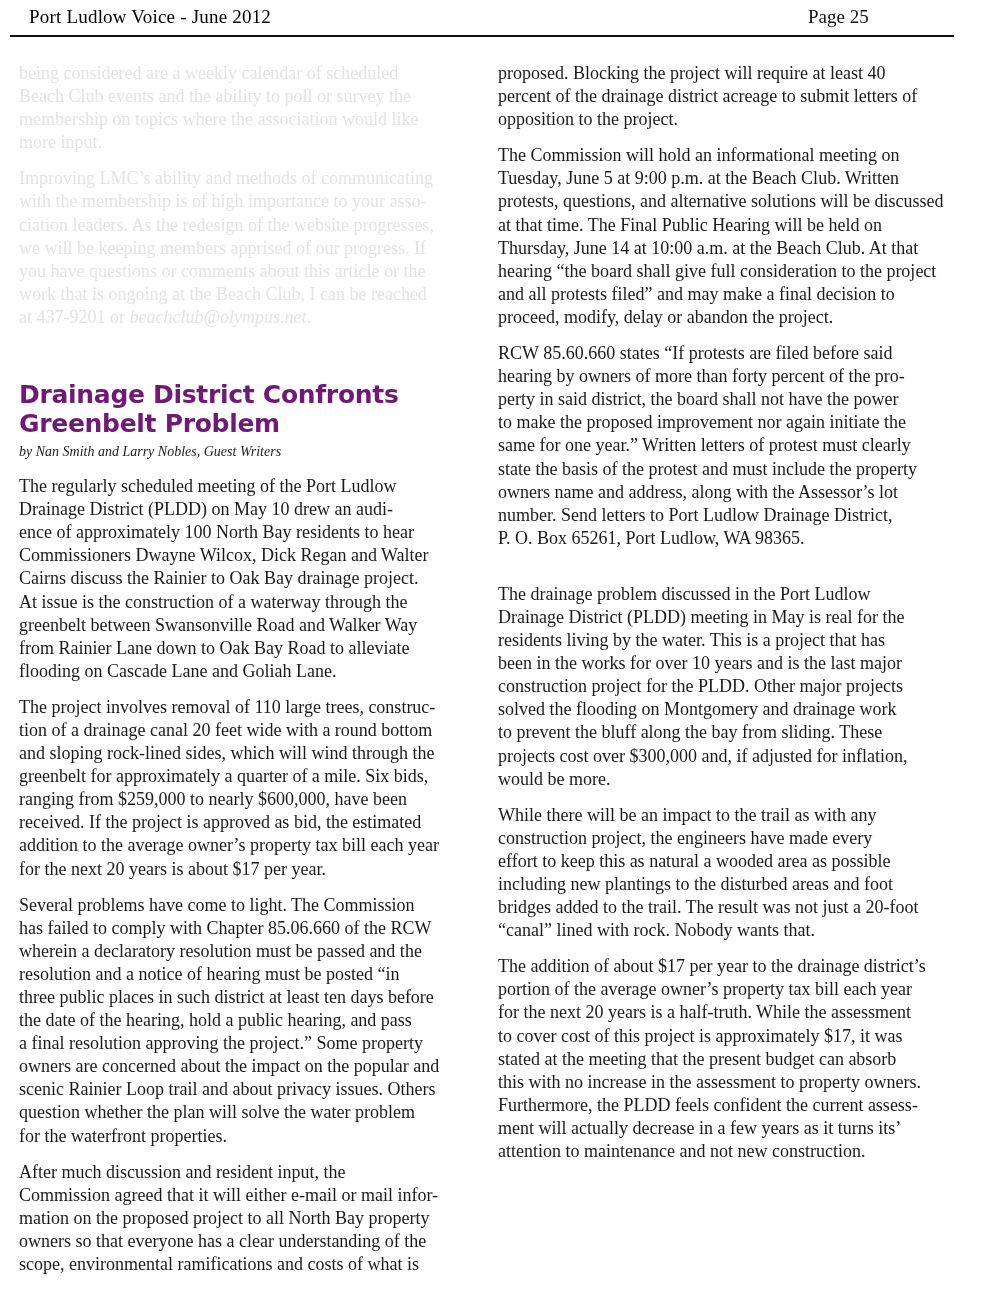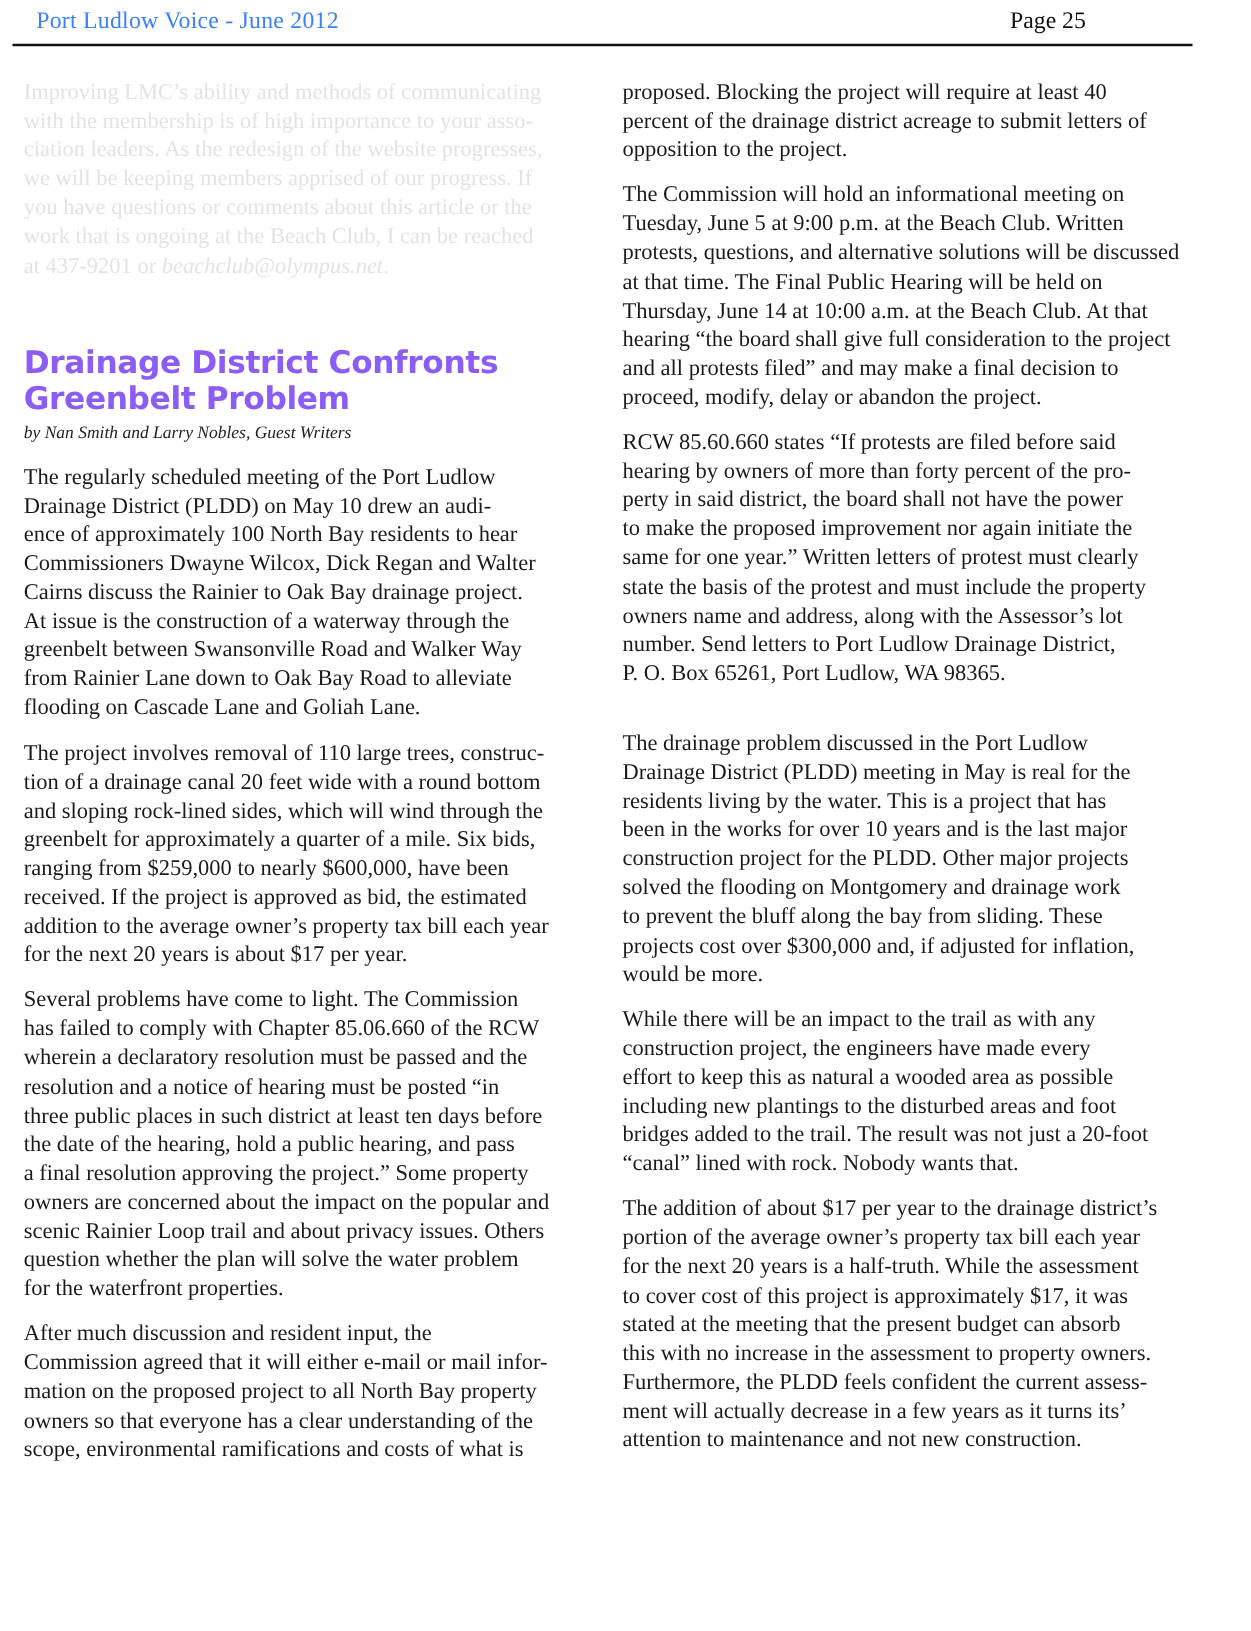--- a/index.html
+++ b/index.html
@@ -5,7 +5,7 @@
   html, body { margin: 0; padding: 0; background: #ffffff; }
   body { width: 1001px; height: 1305px; position: relative; overflow: hidden; font-family: "Liberation Serif", serif; color: #1a1a1a; }
   .header { position: absolute; left: 0; top: 0; width: 1001px; height: 40px; }
-  .header-title { position: absolute; left: 29px; top: 6px; font-size: 19px; letter-spacing: 0.2px; color: #3b82f6; }
+  .header-title { position: absolute; left: 29px; top: 6px; font-size: 19px; letter-spacing: 0.2px; color: #000000; }
   .header-page { position: absolute; left: 808px; top: 6px; font-size: 19px; color: #111; text-align: right; }
   .header-rule { position: absolute; left: 10px; top: 35px; width: 944px; height: 2px; background: #111; }
 

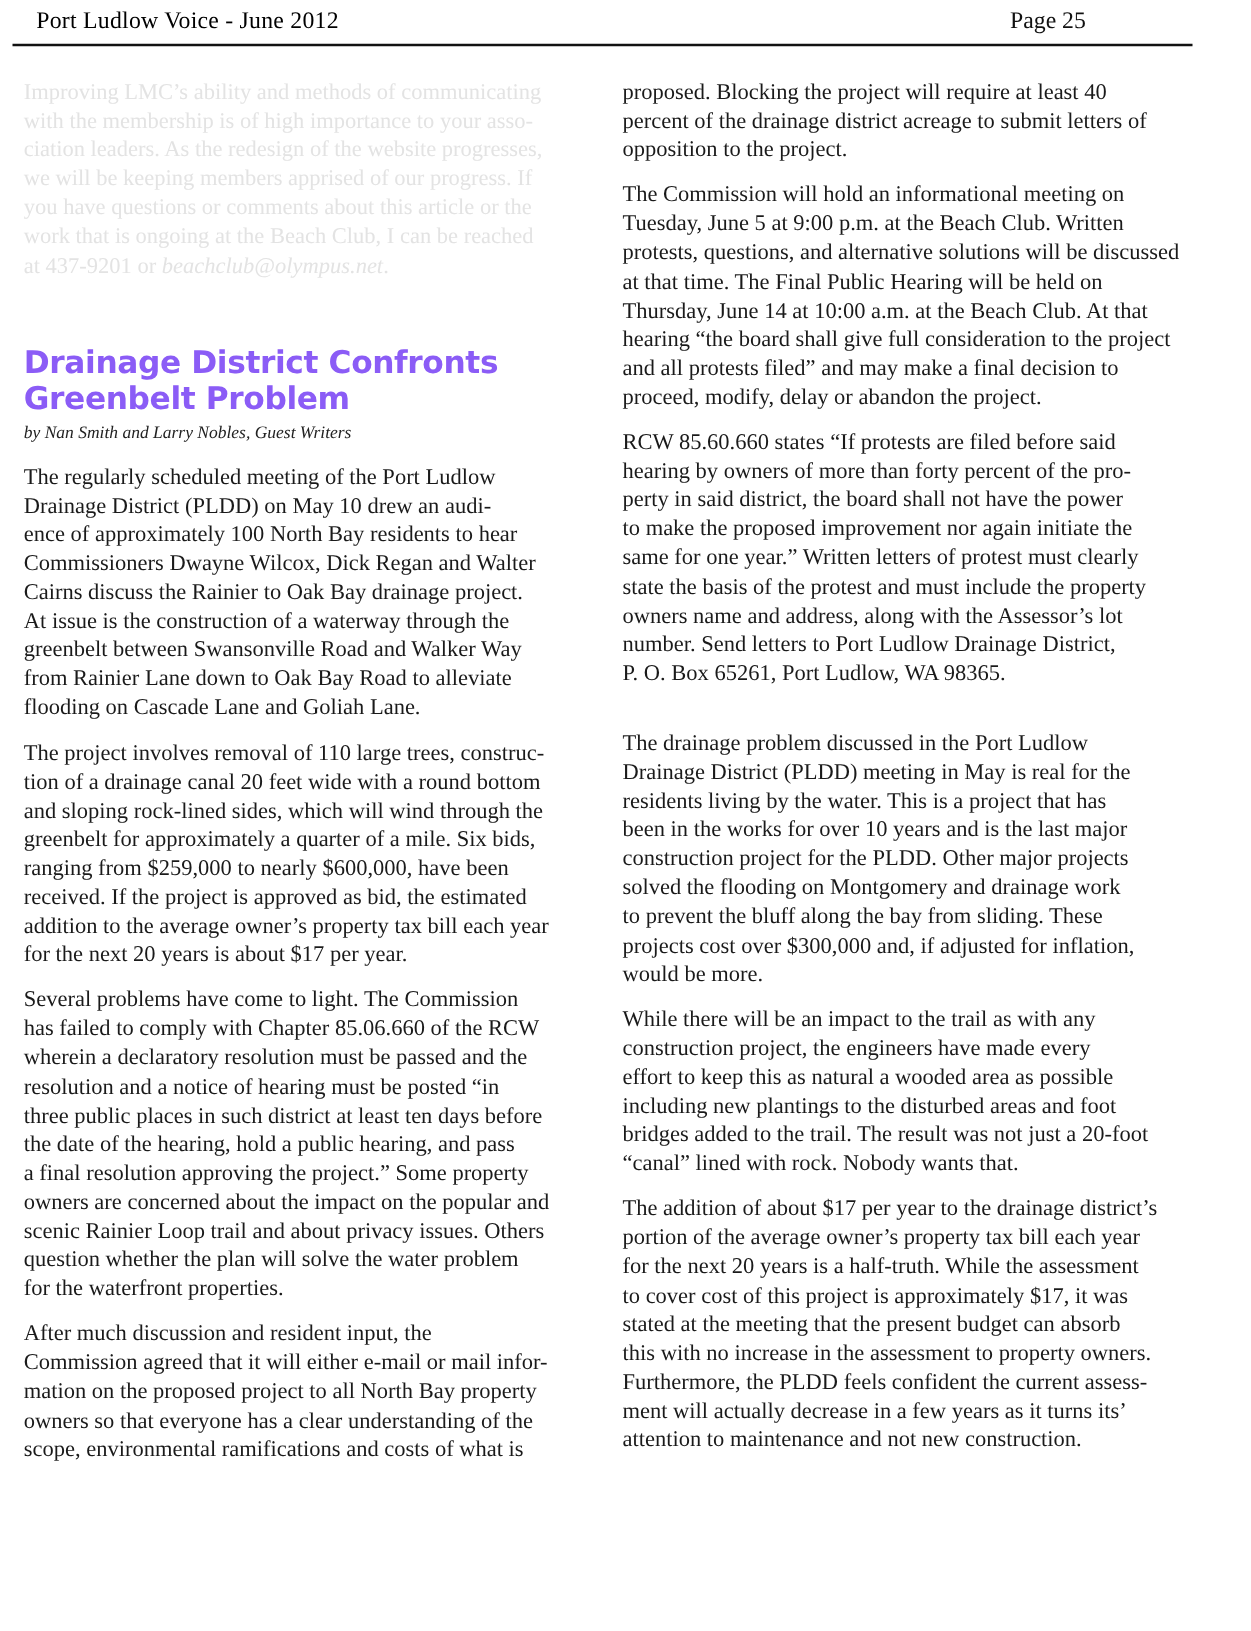--- a/index.html
+++ b/index.html
@@ -34,6 +34,10 @@
 
 <div class="col col-left">
   <div class="faded">
+    <p class="body">being considered are a weekly calendar of scheduled
+Beach Club events and the ability to poll or survey the
+membership on topics where the association would like
+more input.</p>
     <p class="body"><span>Improving LMC’s ability and methods of communicating
 with the membership is of high importance to your asso-
 ciation leaders. As the redesign of the website progresses,

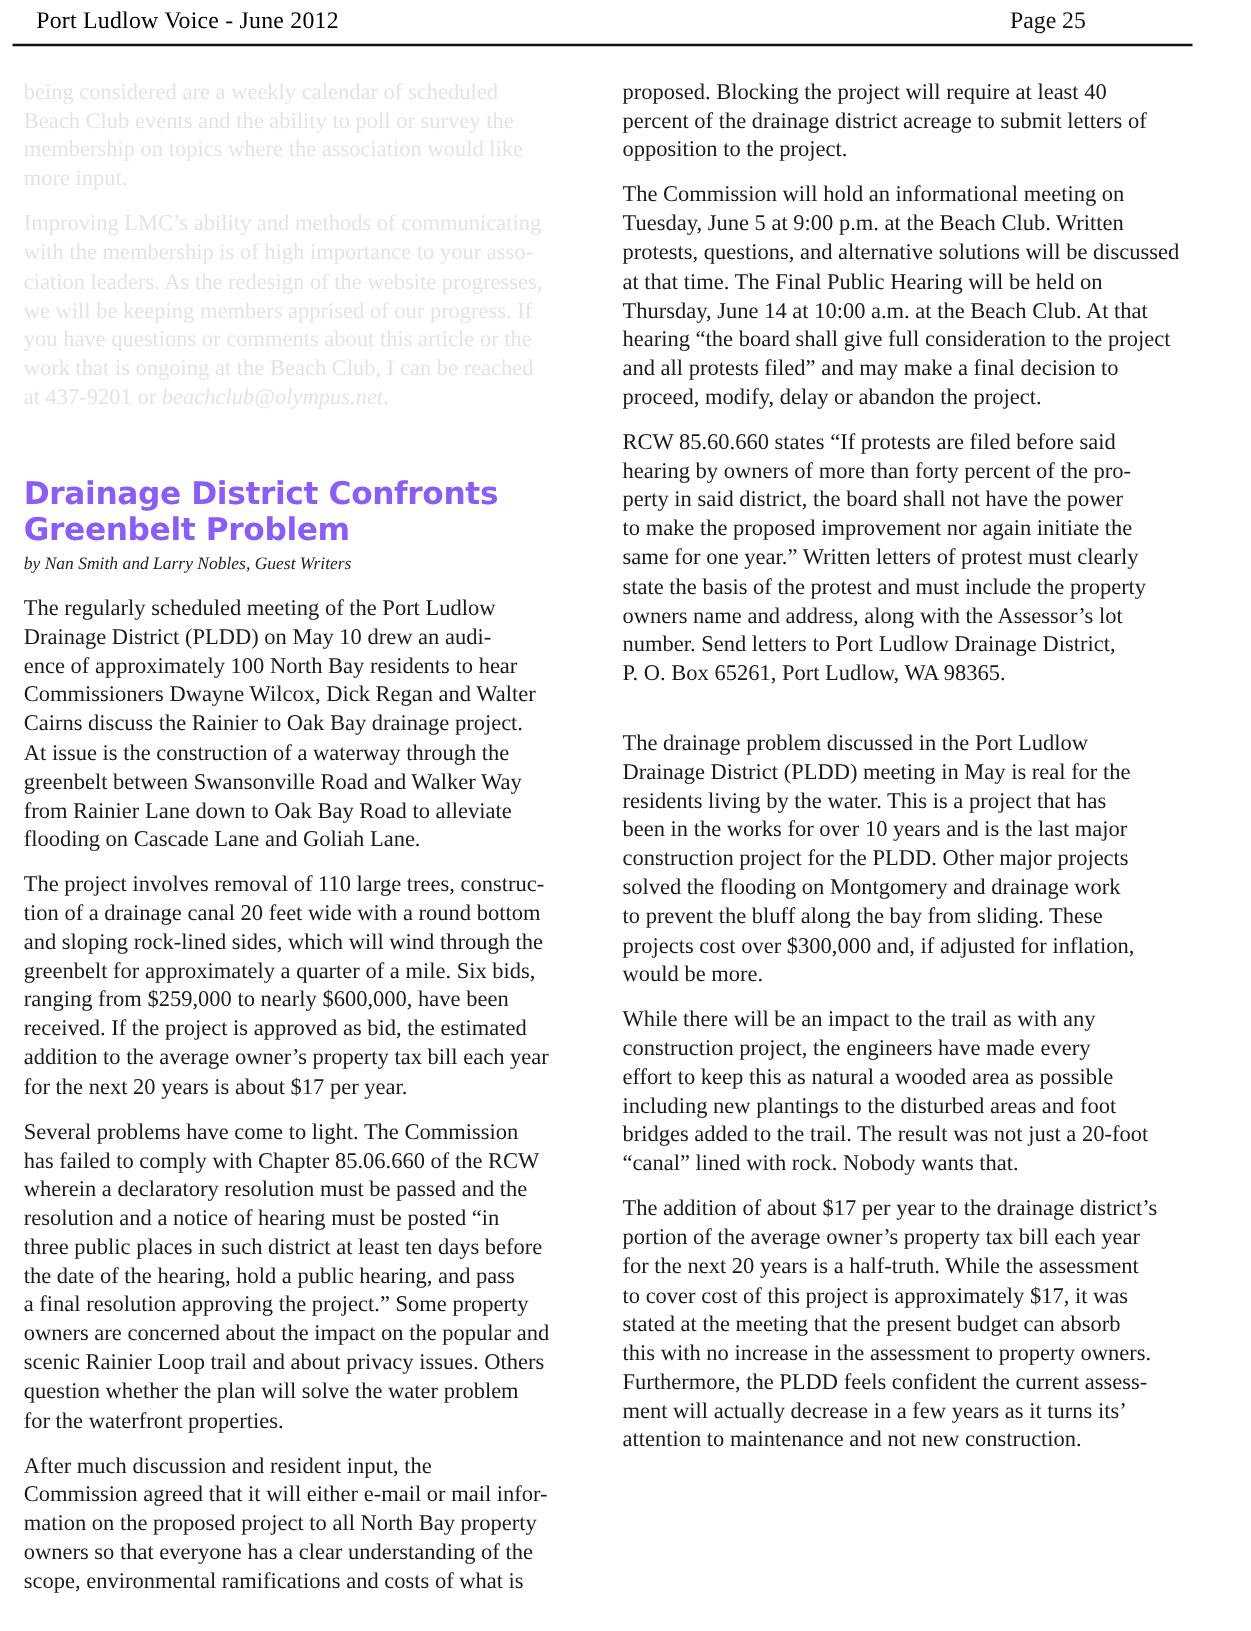--- a/index.html
+++ b/index.html
@@ -17,7 +17,7 @@
   .cont-note { font-size: 13px; font-style: italic; margin: 4px 0 8px 0; line-height: 16px; }
   .cont-note b { font-weight: bold; }
   p.body { margin: 0 0 13px 0; font-size: 18px; line-height: 23.1px; white-space: pre-line; }
-  .headline { font-family: "DejaVu Sans", sans-serif; font-weight: bold; font-size: 25px; line-height: 29px; margin: 0; color: #8b5cf6; letter-spacing: -0.3px; }
+  .headline { font-family: "DejaVu Sans", sans-serif; font-weight: bold; font-size: 25px; line-height: 29px; margin: 0; color: #701a75; letter-spacing: -0.3px; }
   .byline { font-size: 14px; font-style: italic; margin: 6px 0 15px 0; color: #222; }
   .b { font-weight: normal; margin-top: 27px; }
   .email { font-style: italic; }

